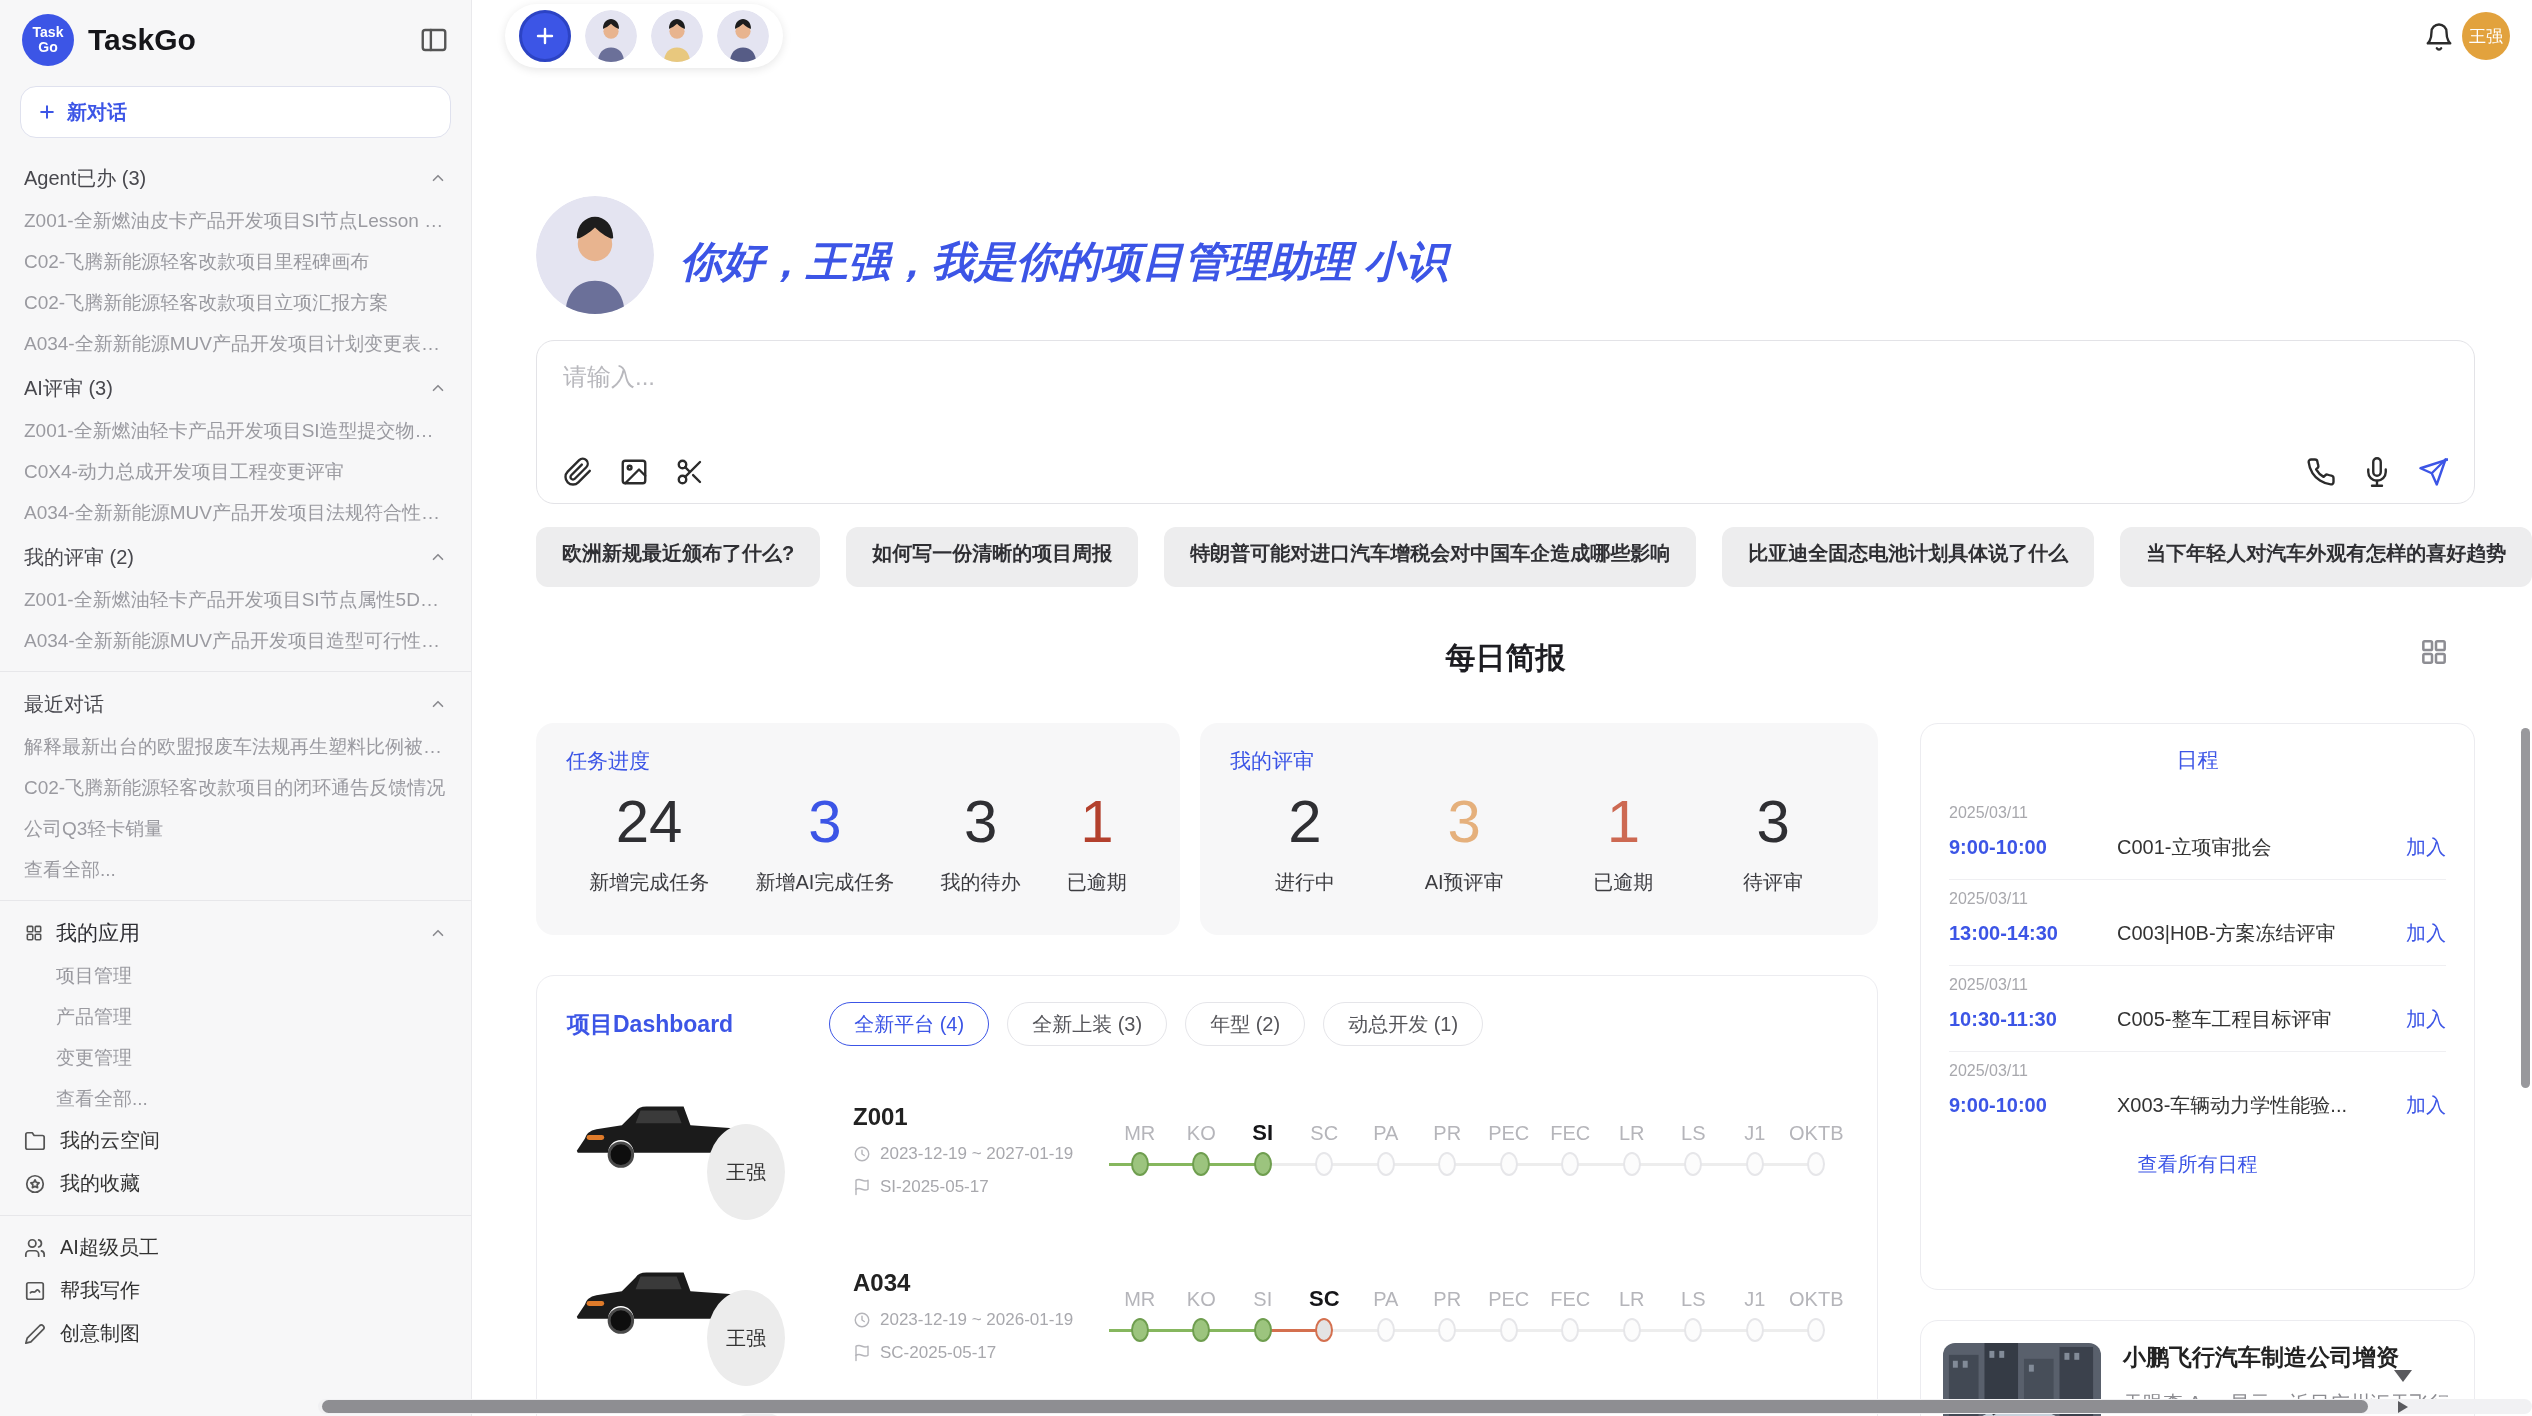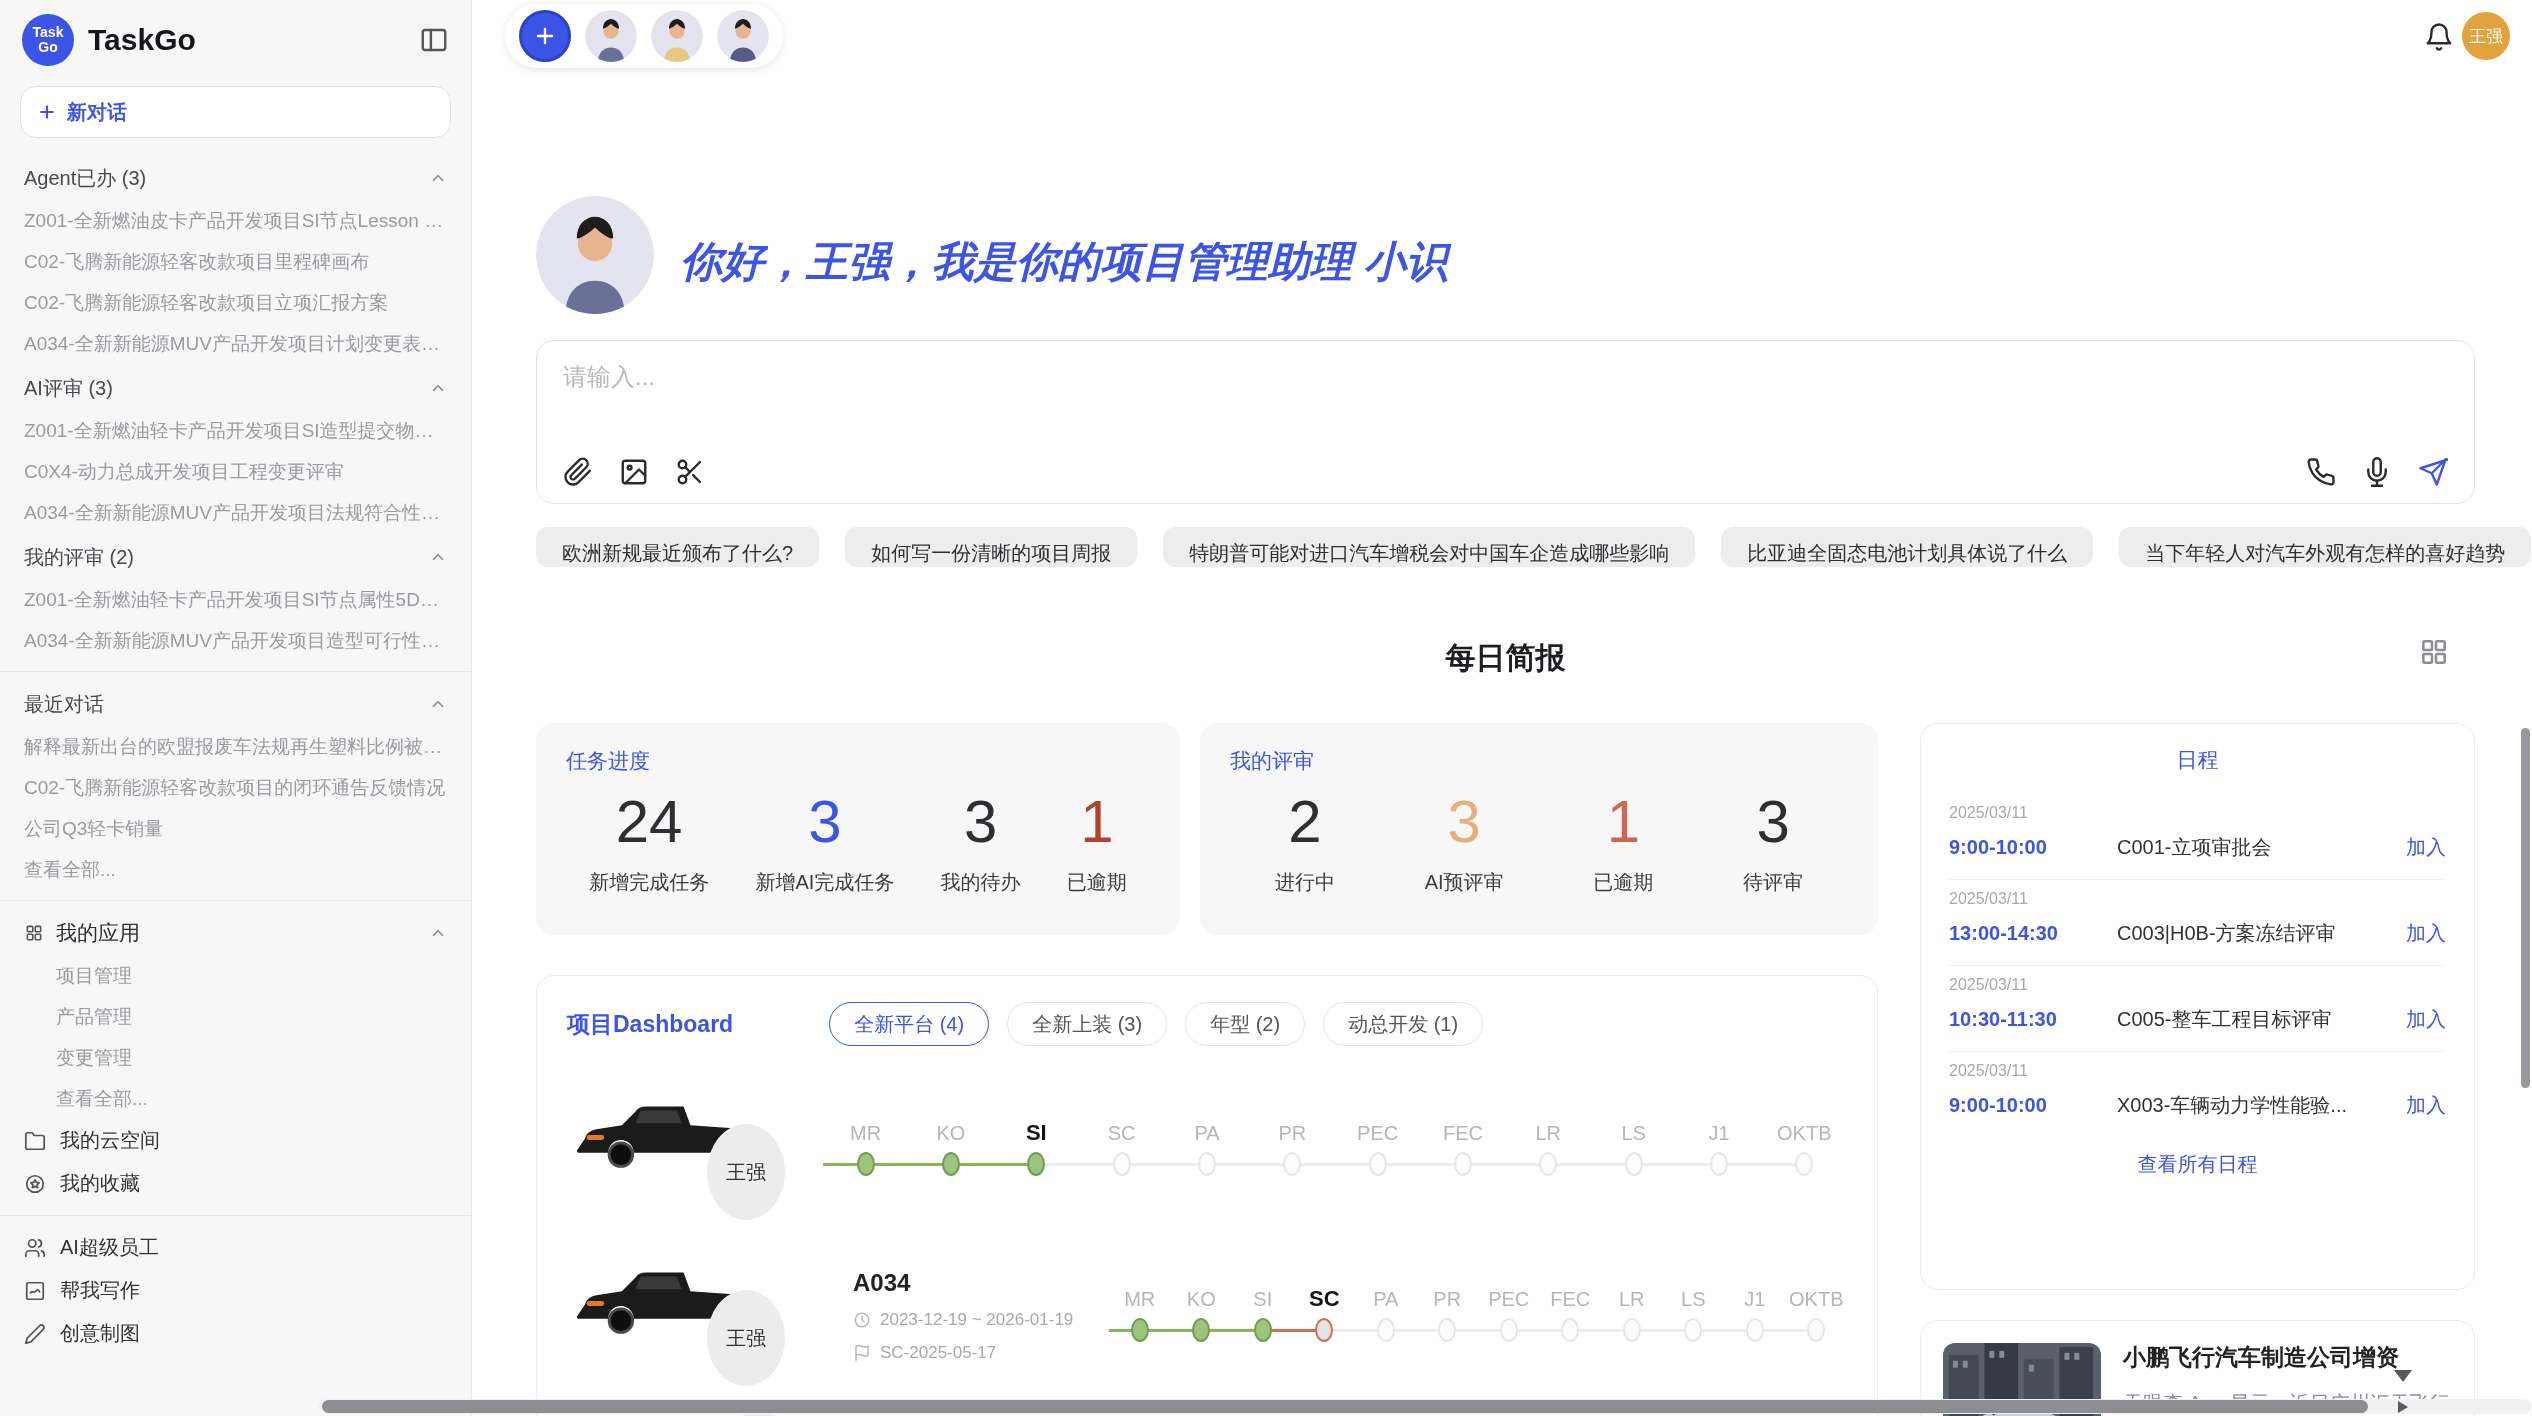--- a/index.html
+++ b/index.html
@@ -55,7 +55,7 @@
 
   
   .chips{position:absolute;left:536px;top:527px;width:1939px;display:flex;gap:26px;}
-  .chip{height:40px;line-height:52px;padding:0 26px;background:#ededee;border-radius:12px;font-size:20px;color:#2f2f33;white-space:nowrap;cursor:pointer;}
+  .chip{height:60px;line-height:52px;padding:0 26px;background:#ededee;border-radius:12px;font-size:20px;color:#2f2f33;white-space:nowrap;cursor:pointer;font-weight:bold;}
 
   
   .brief-title{position:absolute;left:536px;top:638px;width:1939px;text-align:center;font-size:30px;font-weight:700;color:#1d1d22;}

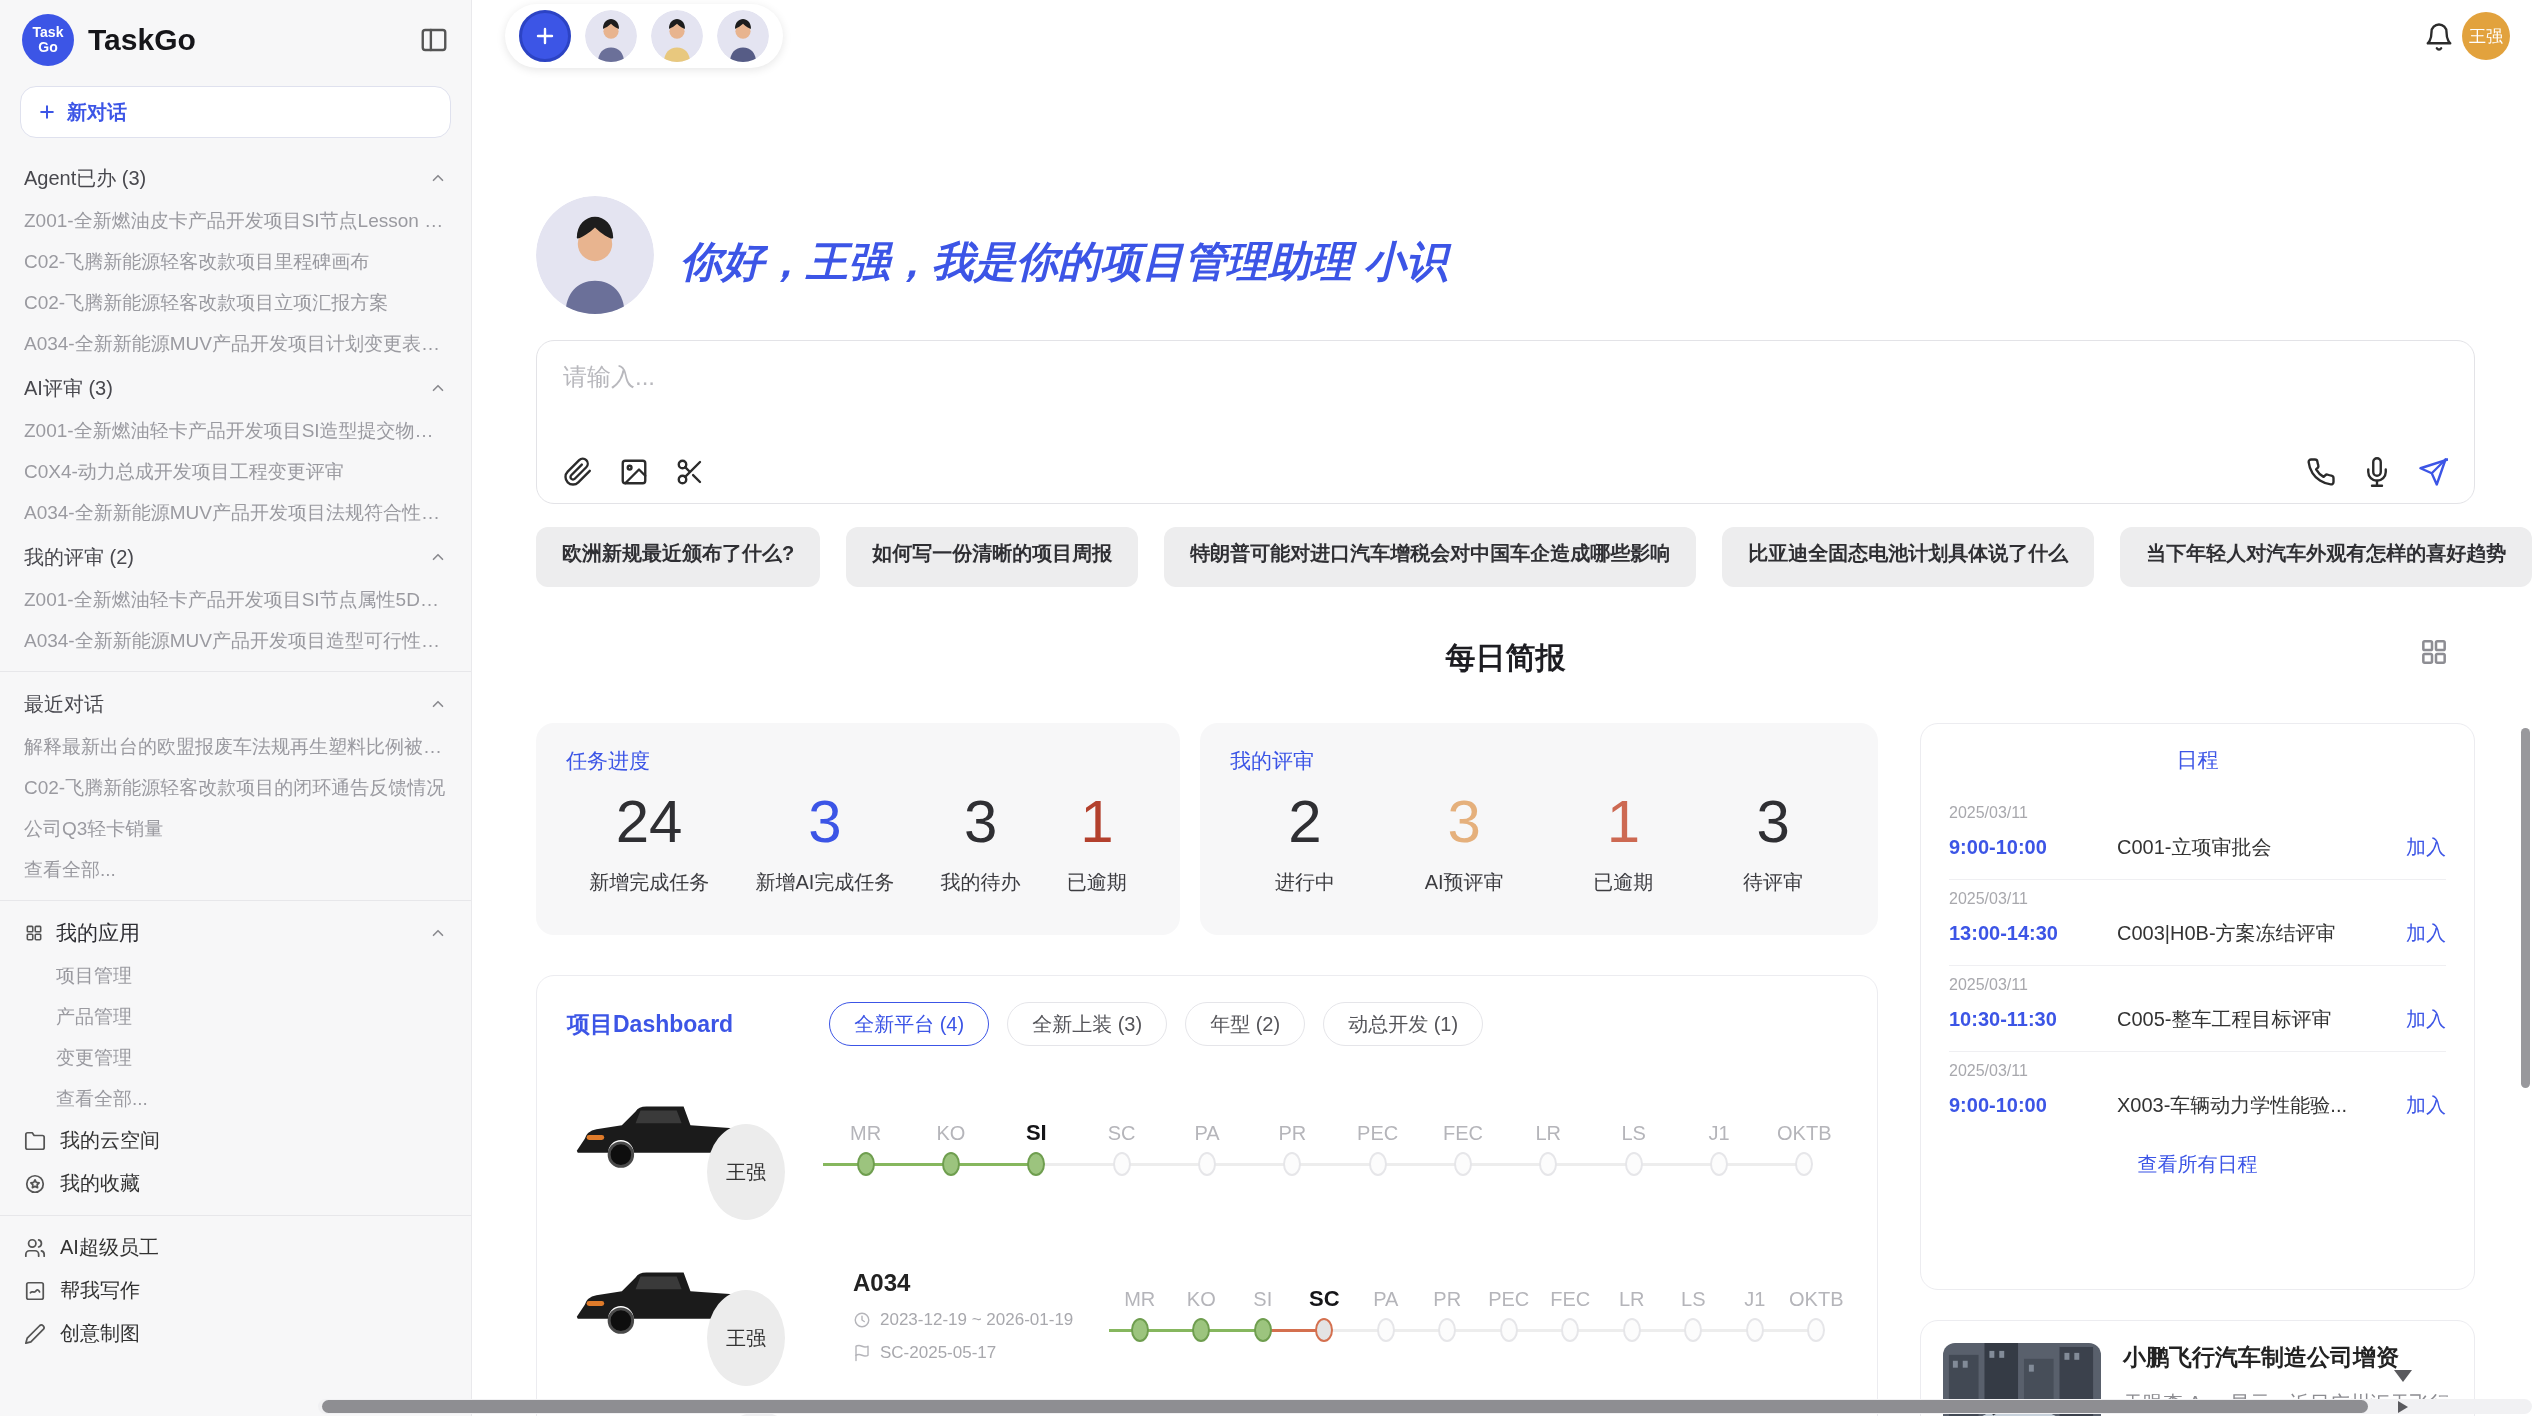--- a/index.html
+++ b/index.html
@@ -446,6 +446,27 @@
               </svg></div>
             <div class="owner">王强</div>
           </div>
+          <div class="pinfo">
+            <div class="pname">Z001</div>
+            <div class="pmeta">
+              <span class="ic">
+                <svg viewBox="0 0 24 24" fill="none" stroke="currentColor" stroke-width="1.9" stroke-linecap="round" stroke-linejoin="round">
+                  <circle cx="12" cy="12" r="9"></circle>
+                  <path d="M12 7v5l3 2"></path>
+                </svg>
+              </span>
+              <span>2023-12-19 ~ 2027-01-19</span>
+            </div>
+            <div class="pmeta">
+              <span class="ic">
+                <svg viewBox="0 0 24 24" fill="none" stroke="currentColor" stroke-width="1.9" stroke-linecap="round" stroke-linejoin="round">
+                  <path d="M4 15s1-1 4-1 5 2 8 2 4-1 4-1V3s-1 1-4 1-5-2-8-2-4 1-4 1z"></path>
+                  <path d="M4 22v-7"></path>
+                </svg>
+              </span>
+              <span>SI-2025-05-17</span>
+            </div>
+          </div>
           <div class="ms-wrap">
             <div class="ms-node">
               <div class="ms-label">MR</div>

